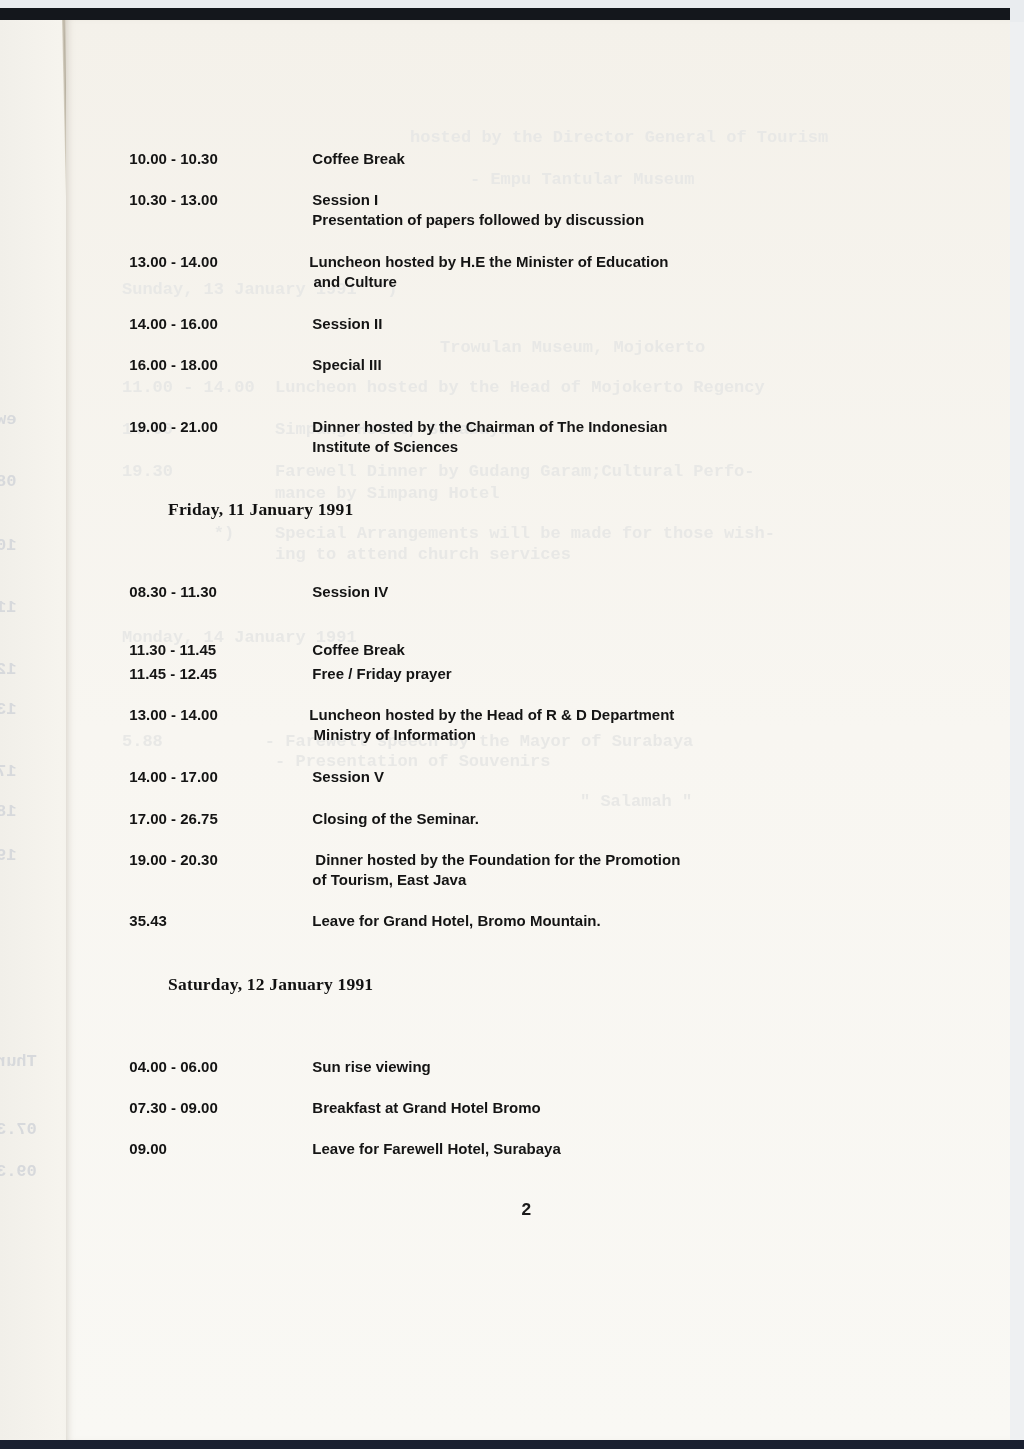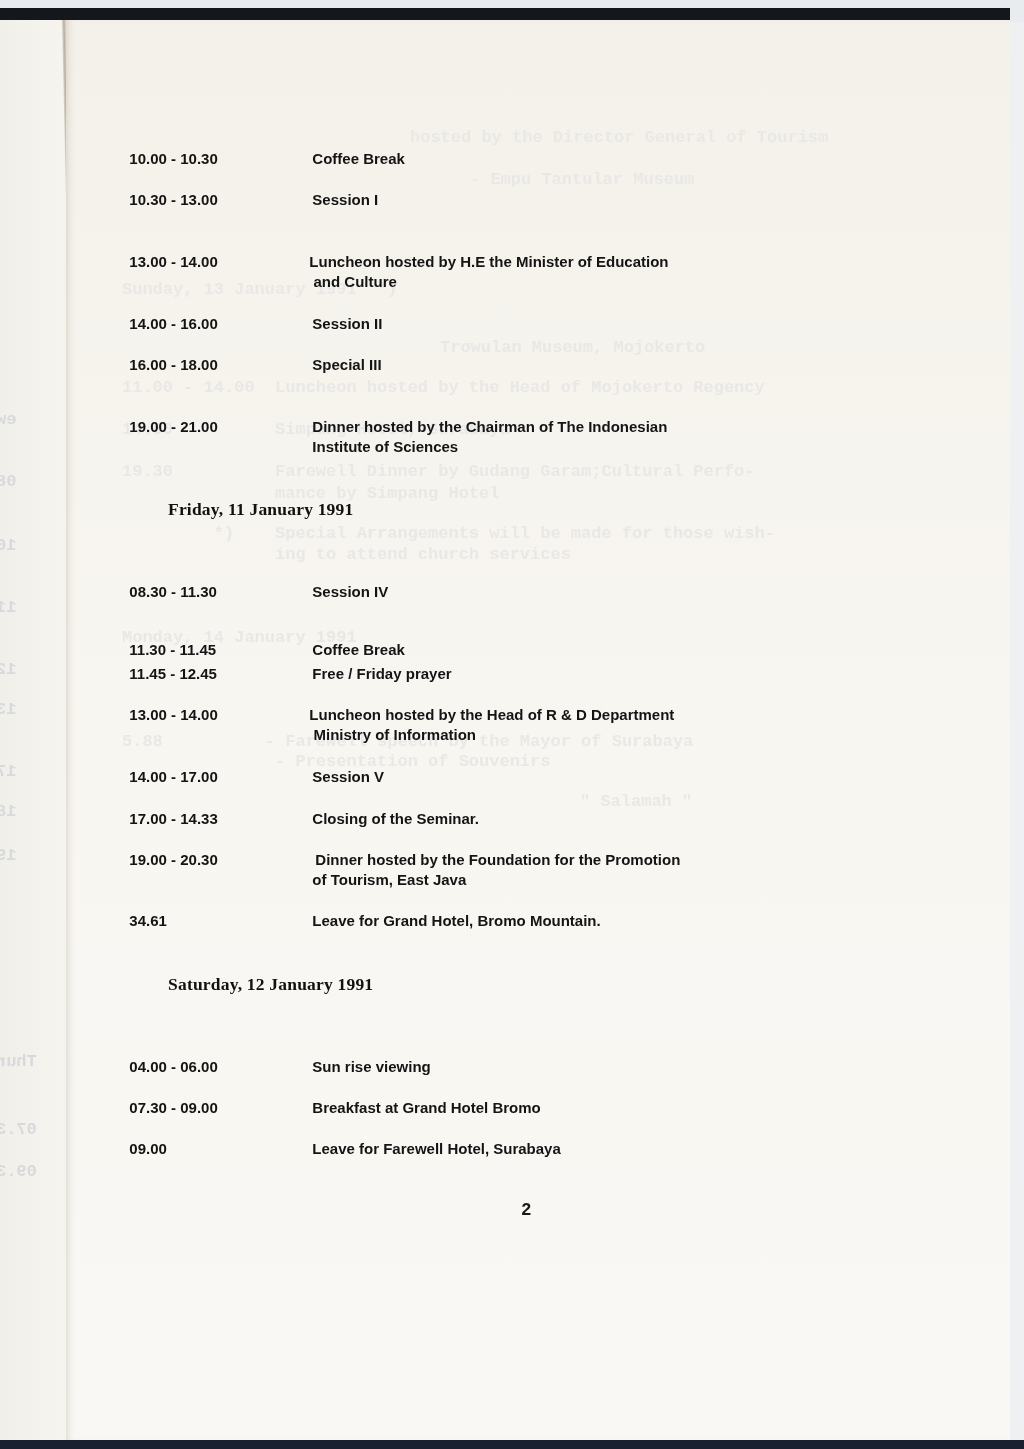--- a/index.html
+++ b/index.html
@@ -157,7 +157,7 @@
   <span class="time">10.00 - 10.30</span><span class="desc">Coffee Break</span>
 </div>
 <div class="entry" style="top:170px;">
-  <span class="time">10.30 - 13.00</span><span class="desc"><span>Session I</span><br></span>
+  <span class="time">10.30 - 13.00</span><span class="desc"><span>Session I</span><br><span>Presentation of papers followed by discussion</span></span>
 </div>
 <div class="entry" style="top:232px;">
   <span class="time" style="width:180px;">13.00 - 14.00</span><span class="desc"><span>Luncheon hosted by H.E the Minister of Education</span><br>&nbsp;<span>and Culture</span></span>

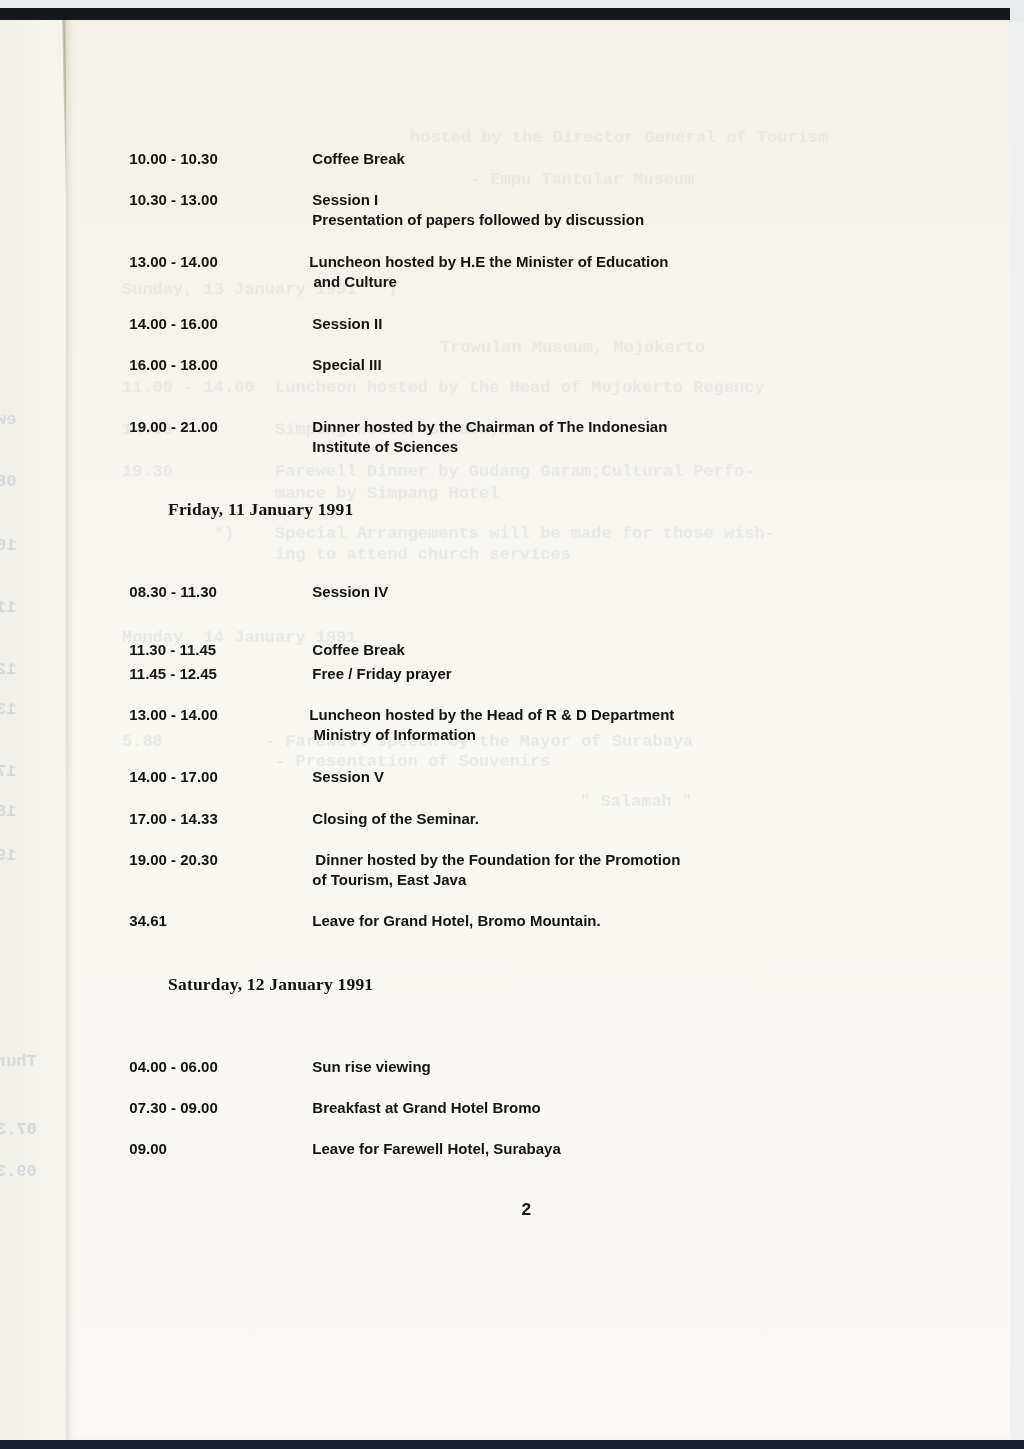--- a/index.html
+++ b/index.html
@@ -190,7 +190,7 @@
   <span class="time">14.00 - 17.00</span><span class="desc">Session V</span>
 </div>
 <div class="entry" style="top:789px;">
-  <span class="time">17.00 - 14.33</span><span class="desc">Closing of the Seminar.</span>
+  <span class="time">17.00 - 26.75</span><span class="desc">Closing of the Seminar.</span>
 </div>
 <div class="entry" style="top:830px;">
   <span class="time" style="width:186px;">19.00 - 20.30</span><span class="desc"><span>Dinner hosted by the Foundation for the Promotion</span><br><span style="margin-left:-3px;text-align:center;">of Tourism, East Java</span></span>

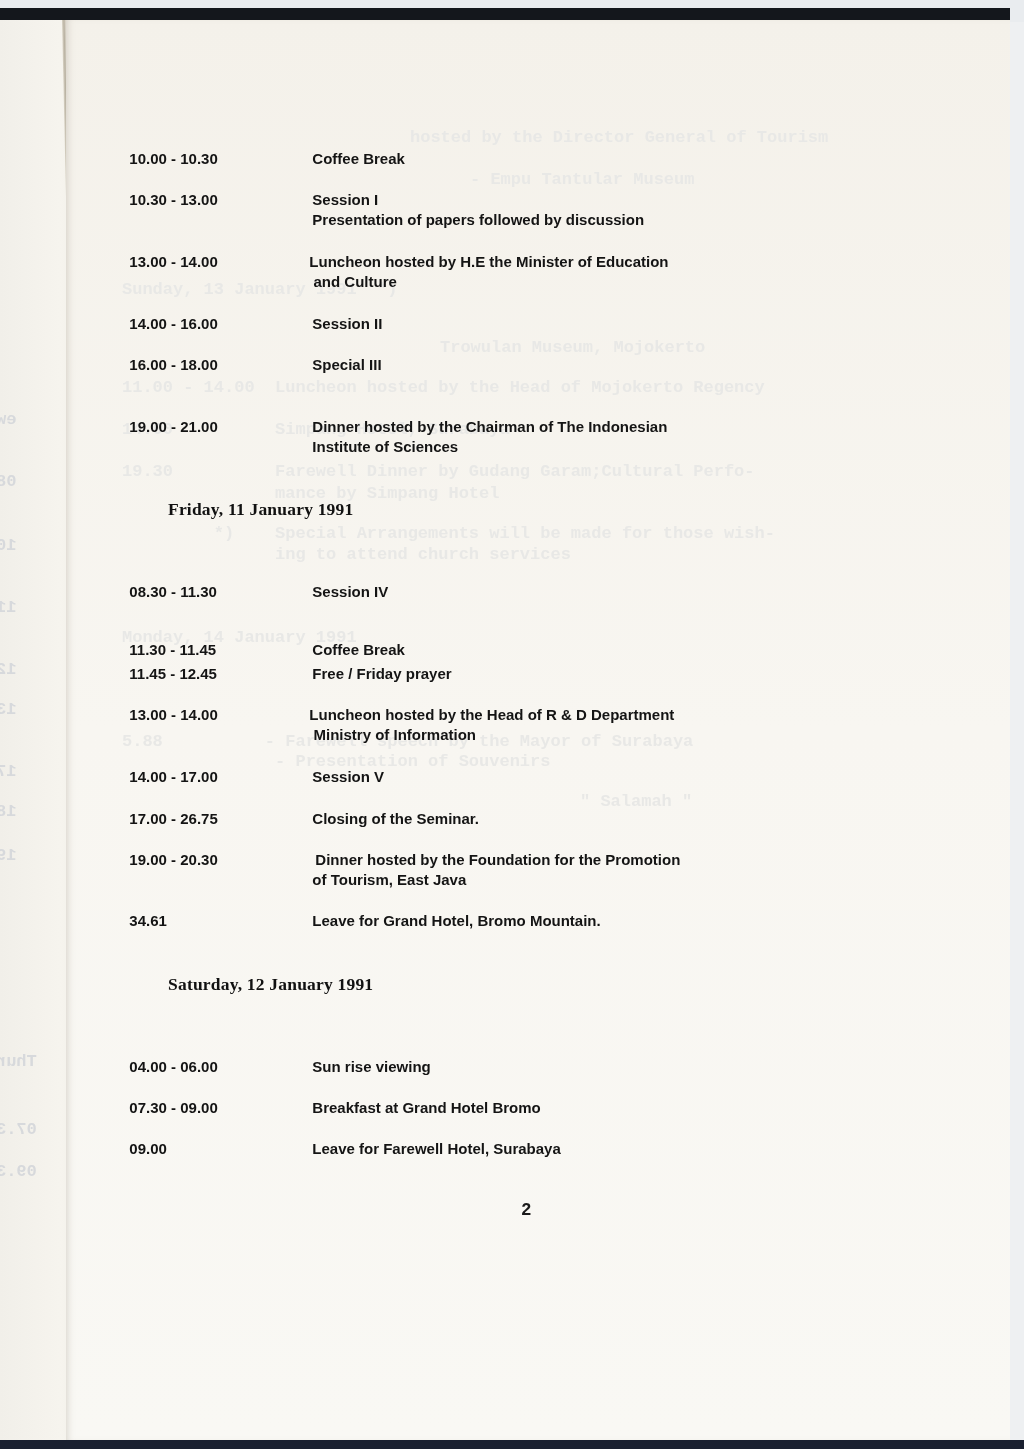--- a/index.html
+++ b/index.html
@@ -196,7 +196,7 @@
   <span class="time" style="width:186px;">19.00 - 20.30</span><span class="desc"><span>Dinner hosted by the Foundation for the Promotion</span><br><span style="margin-left:-3px;text-align:center;">of Tourism, East Java</span></span>
 </div>
 <div class="entry" style="top:891px;">
-  <span class="time">34.61</span><span class="desc">Leave for Grand Hotel, Bromo Mountain.</span>
+  <span class="time">35.43</span><span class="desc">Leave for Grand Hotel, Bromo Mountain.</span>
 </div>
 
 <div class="day-heading" style="top:974px;">Saturday, 12 January 1991</div>

